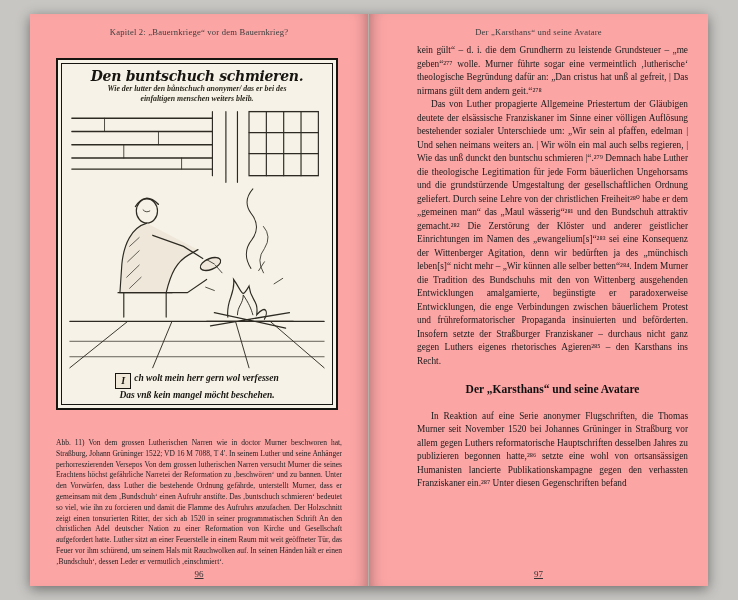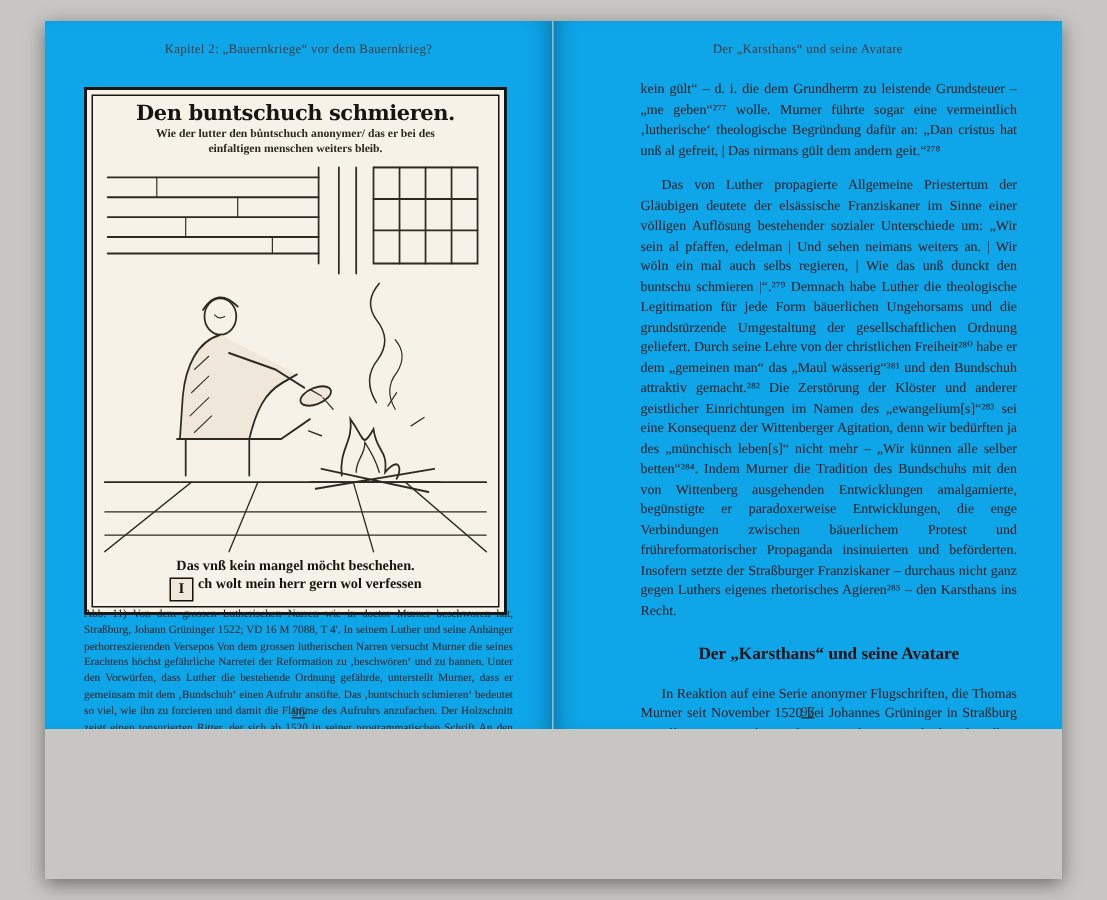--- a/index.html
+++ b/index.html
@@ -12,7 +12,7 @@
     position:absolute;left:30px;top:14px;width:678px;height:572px;
     display:flex;box-shadow:0 3px 12px rgba(0,0,0,.45);
   }
-  .page{width:339px;height:472px;background:#0ea5e9;position:relative;overflow:hidden;box-sizing:border-box;}
+  .page{width:339px;height:572px;background:#fca5a5;position:relative;overflow:hidden;box-sizing:border-box;}
   .page-left{box-shadow:inset -12px 0 16px -12px rgba(0,0,0,.38);border-right:1px solid #b5b2ac;}
   .page-right{box-shadow:inset 12px 0 16px -12px rgba(0,0,0,.38);}
   .running-head{

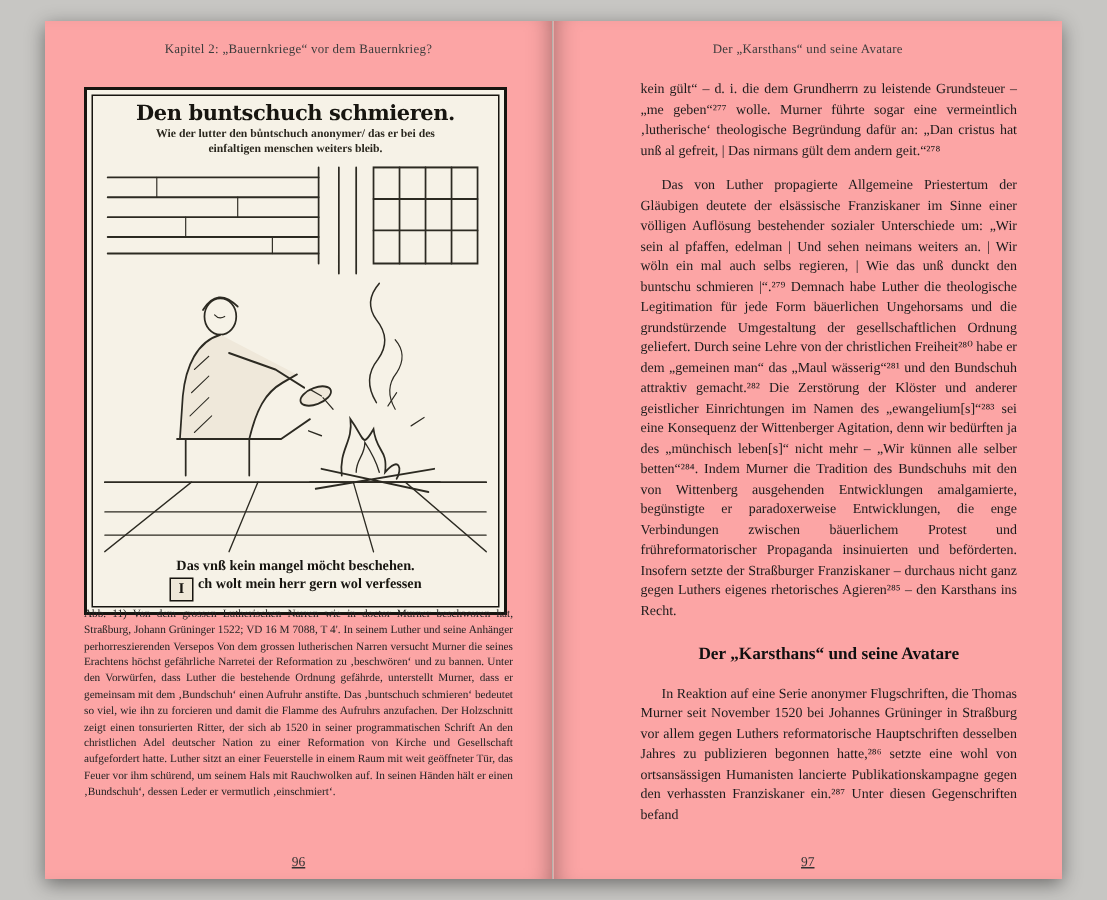--- a/index.html
+++ b/index.html
@@ -52,7 +52,7 @@
     position:absolute;top:30px;left:48px;width:271px;
     font-size:9.3px;line-height:13.5px;text-align:justify;color:#1b1b1b;
   }
-  .textcol p{margin:10px;}
+  .textcol p{margin:0;}
   .para-indent{text-indent:14px;}
   .section-heading{
     text-align:center;font-weight:700;font-size:11.5px;margin:15px 0 13px;color:#101010;

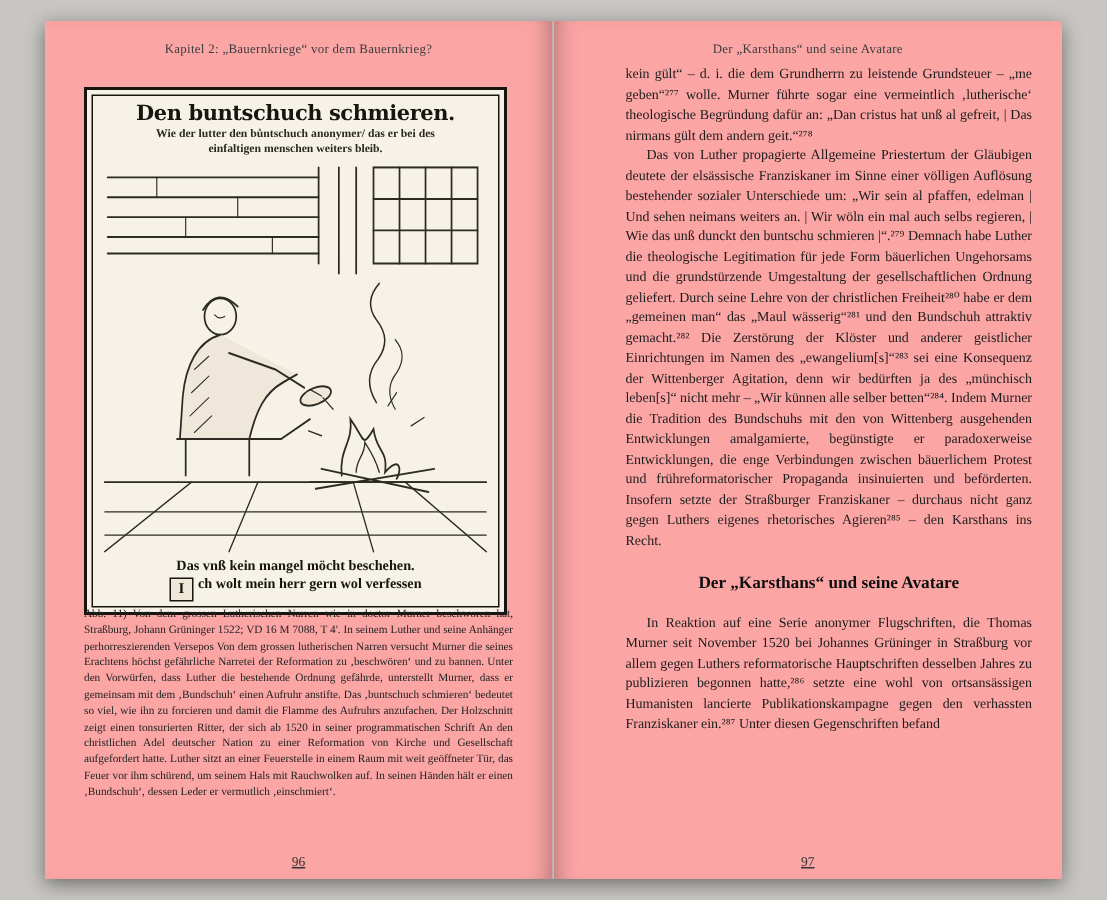--- a/index.html
+++ b/index.html
@@ -28,7 +28,7 @@
   }
   .woodcut-inner{
     border:1px solid #171510;height:100%;box-sizing:border-box;
-    display:flex;flex-direction:column;align-items:center;padding:4px 4px 2px;
+    display:flex;flex-direction:column;align-items:center;padding:4px 4px 2px;font-style:italic;
   }
   .wc-title{font-size:14px;font-weight:700;letter-spacing:-.3px;color:#171510;font-family:"DejaVu Serif",serif;}
   .wc-sub{font-size:7.8px;font-weight:700;color:#2b281f;line-height:9.5px;}

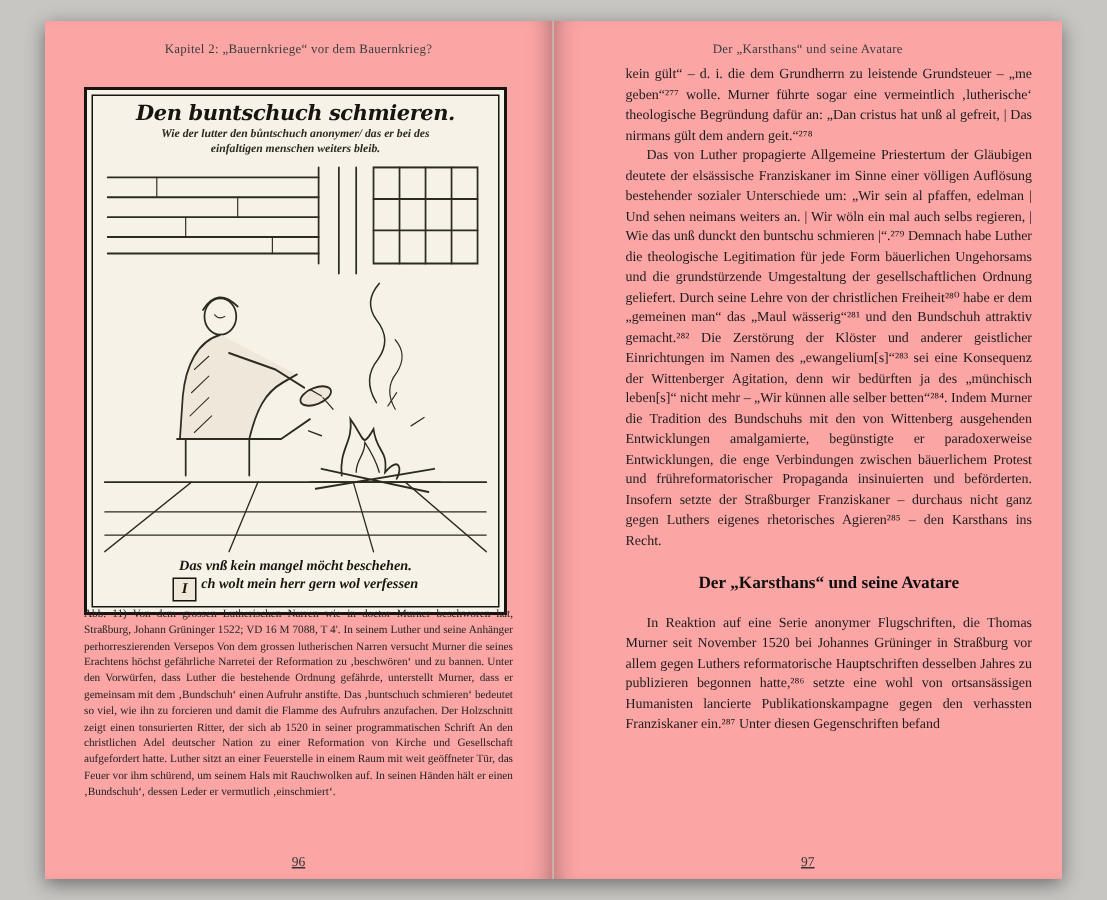--- a/index.html
+++ b/index.html
@@ -111,10 +111,10 @@
         </div>
 
         <div class="wc-footer">
-          <div class="wc-foot-line">Das vnß kein mangel möcht beschehen.</div>
           <div class="wc-foot-line">
             <span class="wc-initial">I</span><span>ch wolt mein herr gern wol verfessen</span>
           </div>
+          <div class="wc-foot-line">Das vnß kein mangel möcht beschehen.</div>
         </div>
       </div>
     </div>

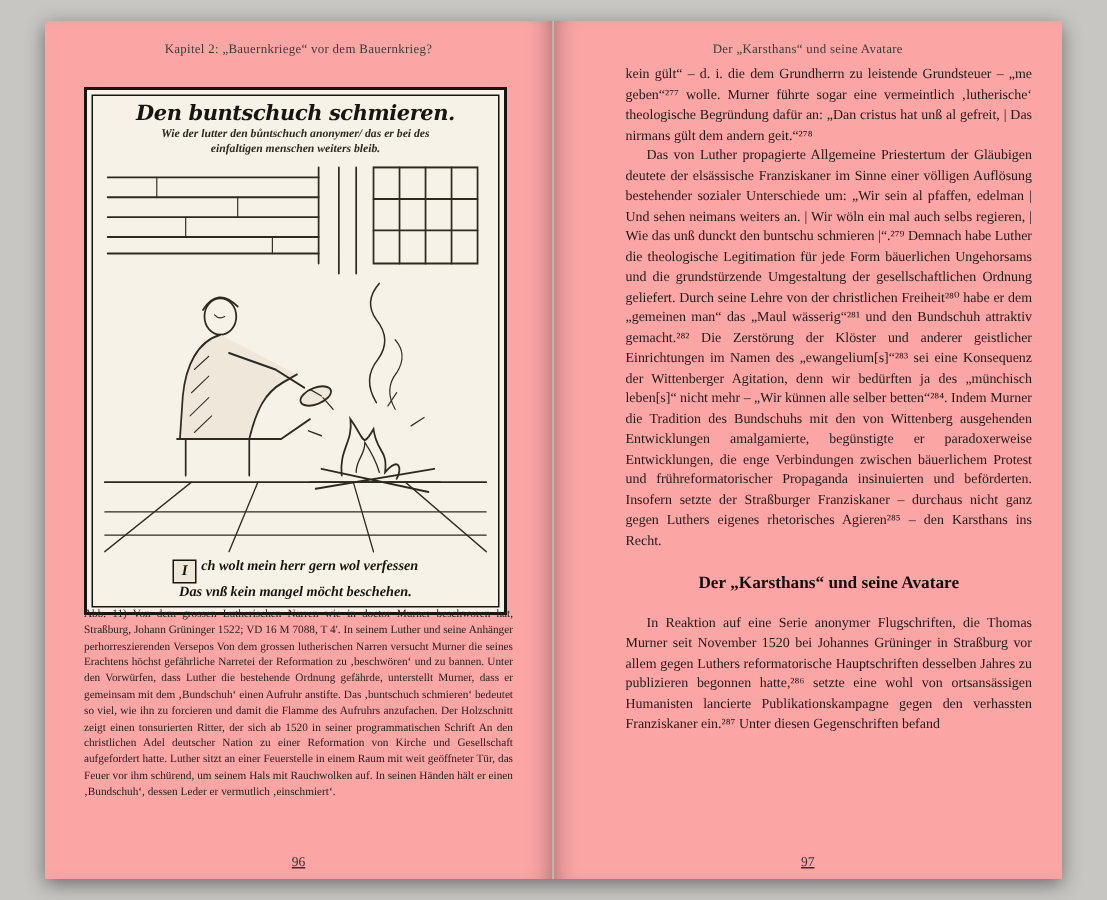--- a/index.html
+++ b/index.html
@@ -43,7 +43,7 @@
   }
 
   .caption{
-    position:absolute;top:390px;left:26px;width:286px;
+    position:absolute;top:424px;left:26px;width:286px;
     font-size:7.5px;line-height:10.8px;text-align:justify;color:#232323;
   }
 

